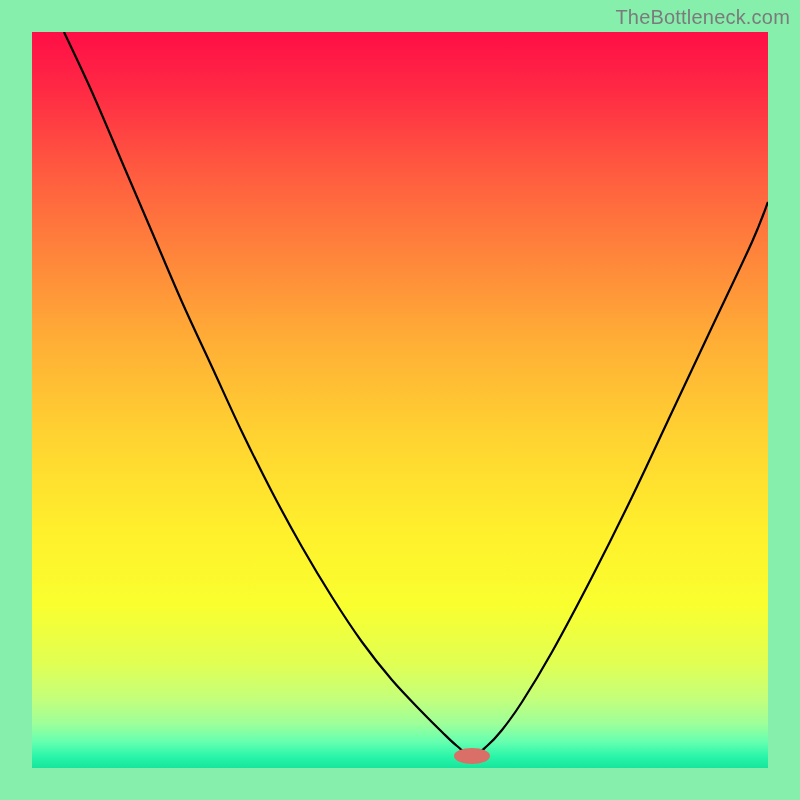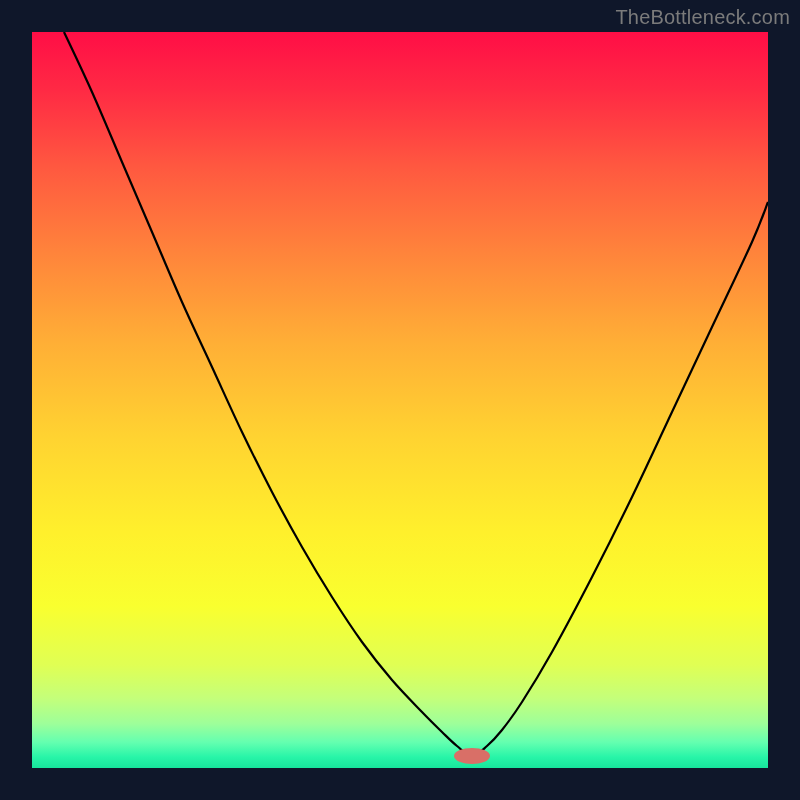--- a/index.html
+++ b/index.html
@@ -17,7 +17,7 @@
     left: 0;
     width: 800px;
     height: 800px;
-    background: #0f172a;
+    background: #86efac;
   }
   .plot {
     position: absolute;

